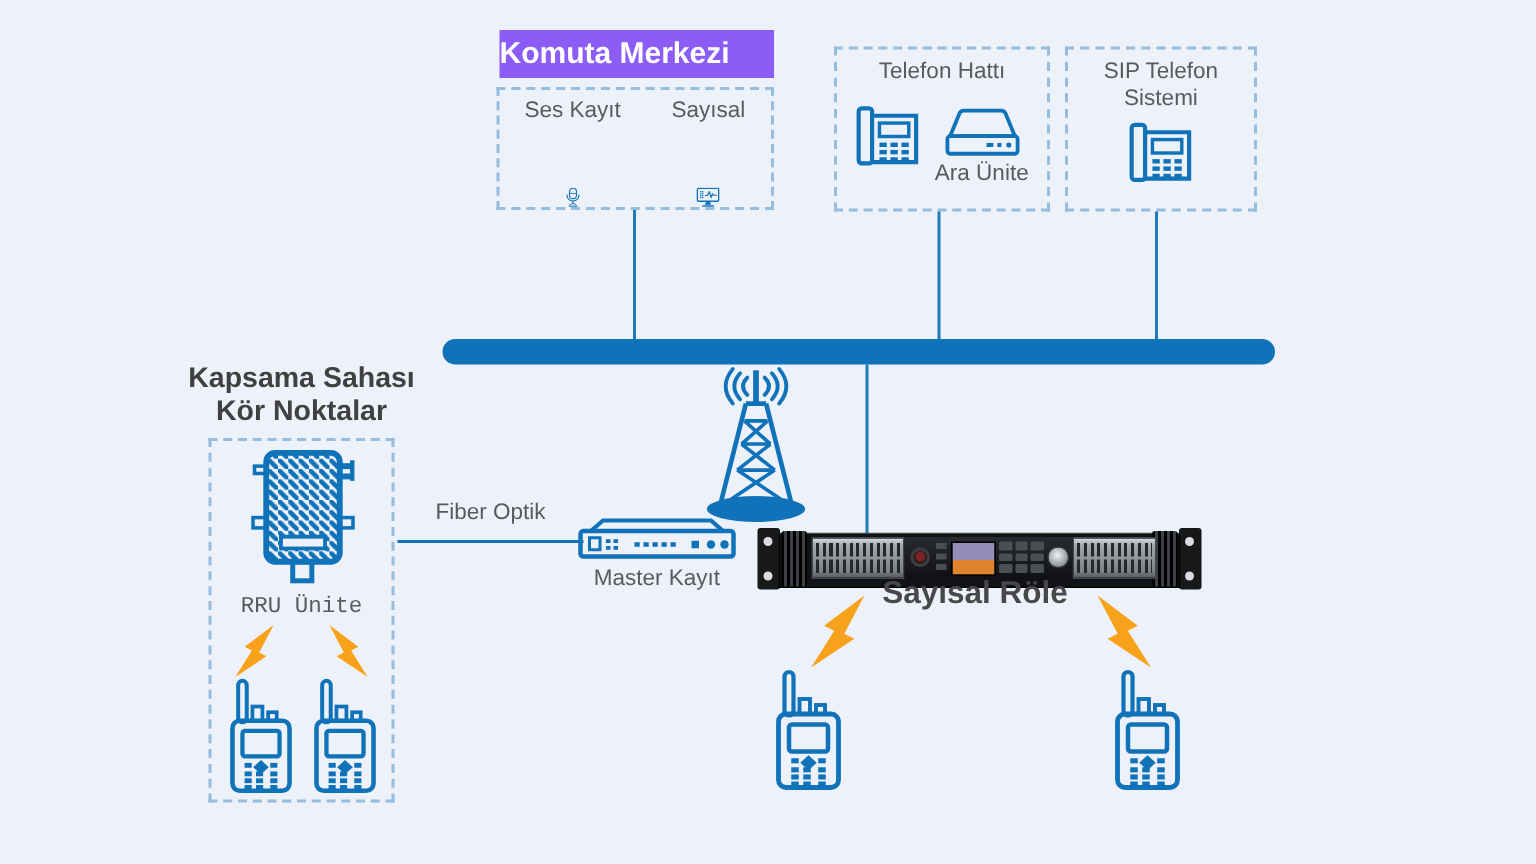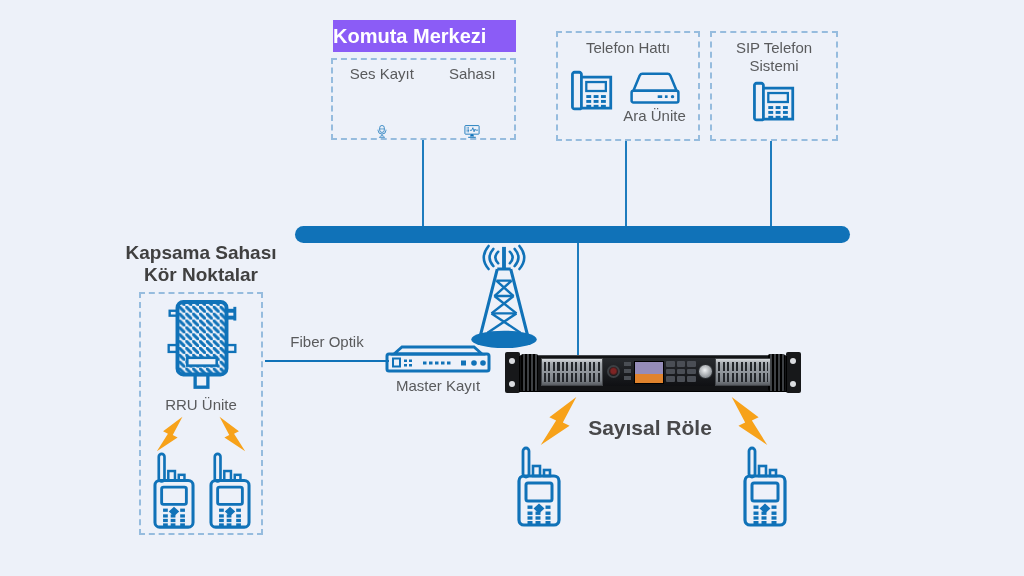--- a/index.html
+++ b/index.html
@@ -147,7 +147,7 @@
       </svg>
     </div>
     <div class="cc-item">
-      <span class="lbl">Sahası</span>
+      <span class="lbl">Sayısal</span>
       <svg width="50" height="43" viewBox="0 0 52 44">
         <rect x="2" y="2" width="48" height="29" rx="2" fill="none" stroke="#1072b8" stroke-width="3"></rect>
         <g fill="#1072b8">

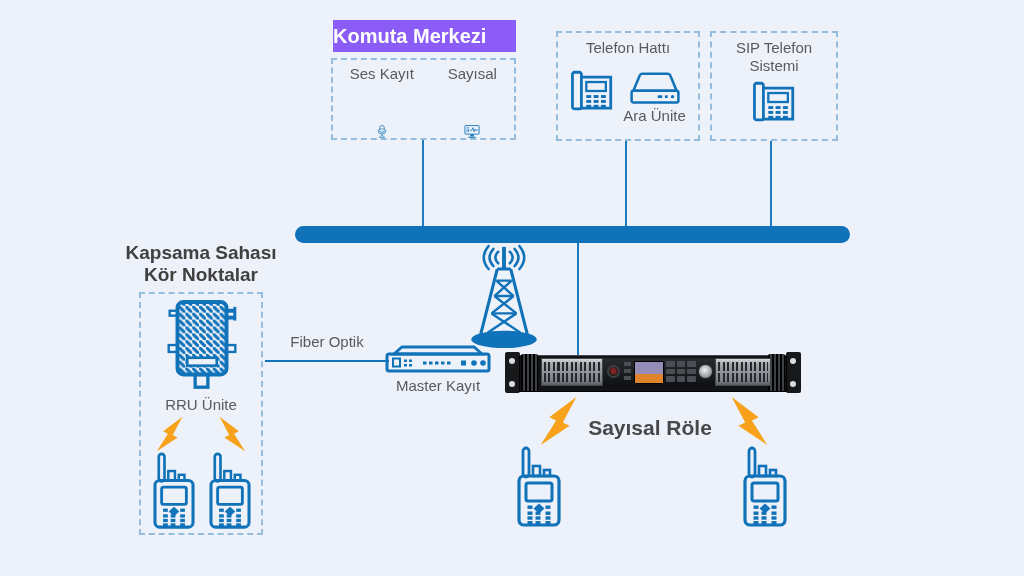--- a/index.html
+++ b/index.html
@@ -36,7 +36,7 @@
   .cov-title{position:absolute;left:105px;top:242px;width:192px;text-align:center;
              font-size:19px;font-weight:bold;color:#404040;line-height:22px;}
   .cov-box{left:139px;top:292px;width:124px;height:243px;}
-  .cov-box .rru-lbl{position:absolute;left:0;top:102px;width:100%;text-align:center;}
+  .cov-box .rru-lbl{position:absolute;left:0;top:102px;width:100%;text-align:center;font-family:Liberation Mono, monospace;}
 
   
   .fiber-lbl{position:absolute;left:265px;top:333px;width:124px;text-align:center;}

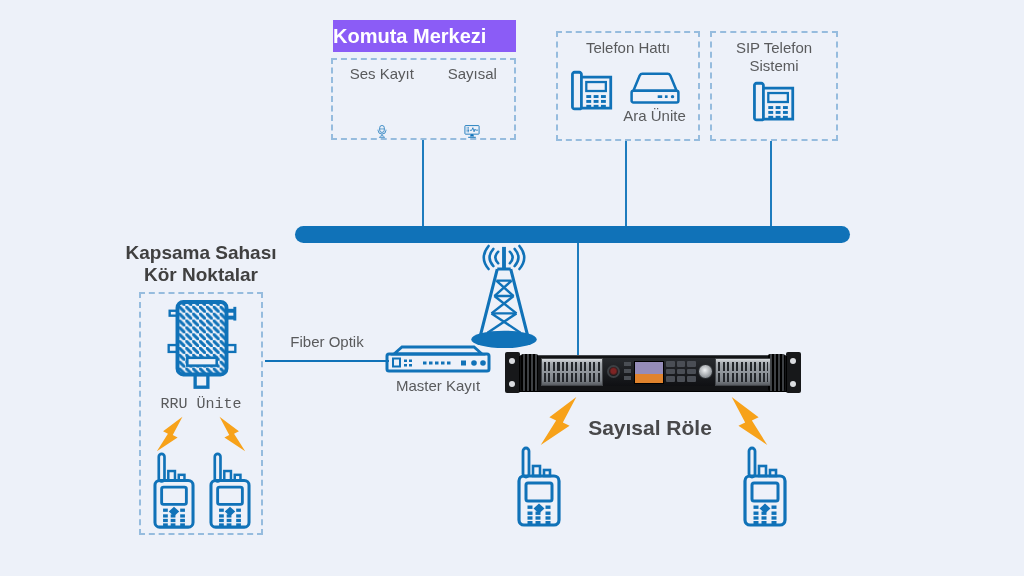--- a/index.html
+++ b/index.html
@@ -41,7 +41,7 @@
   
   .fiber-lbl{position:absolute;left:265px;top:333px;width:124px;text-align:center;}
   .master-lbl{position:absolute;left:381px;top:377px;width:114px;text-align:center;}
-  .repeater-lbl{position:absolute;left:570px;top:416px;width:160px;text-align:center;
+  .repeater-lbl{position:absolute;left:570px;top:384px;width:160px;text-align:center;
                 font-size:21px;font-weight:bold;color:#48484a;}
 
   .mirror{transform:scaleX(-1);}

